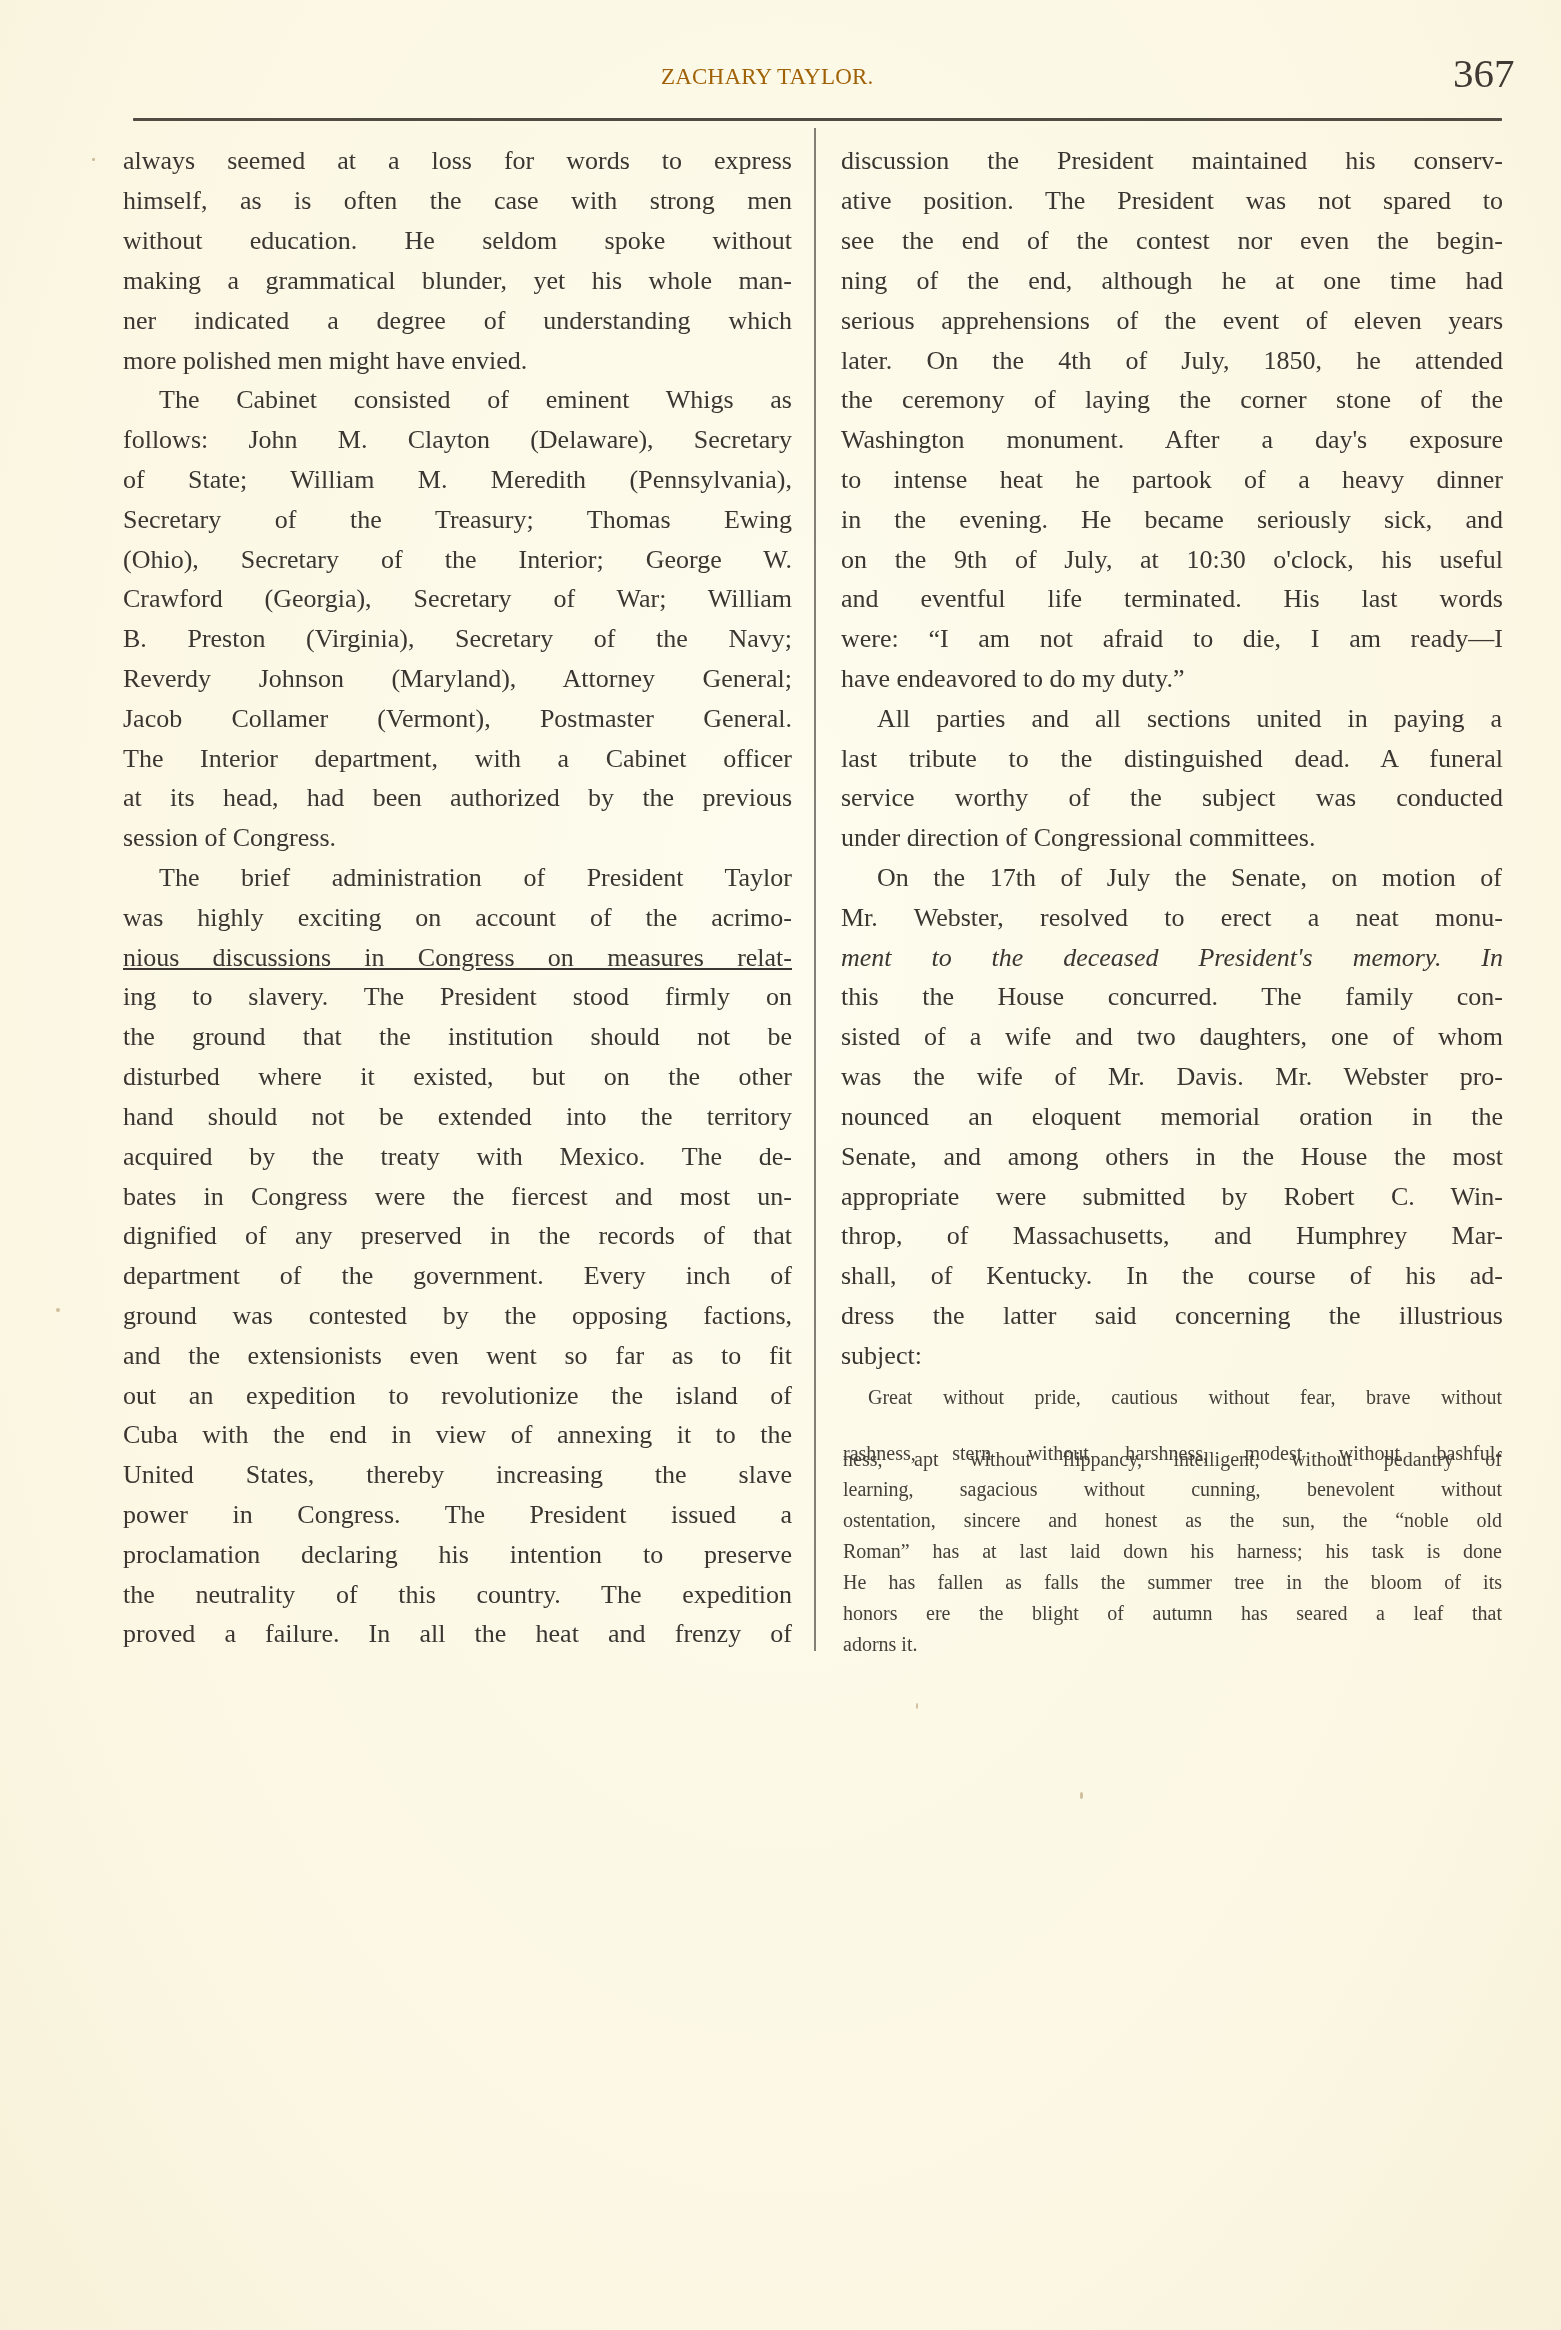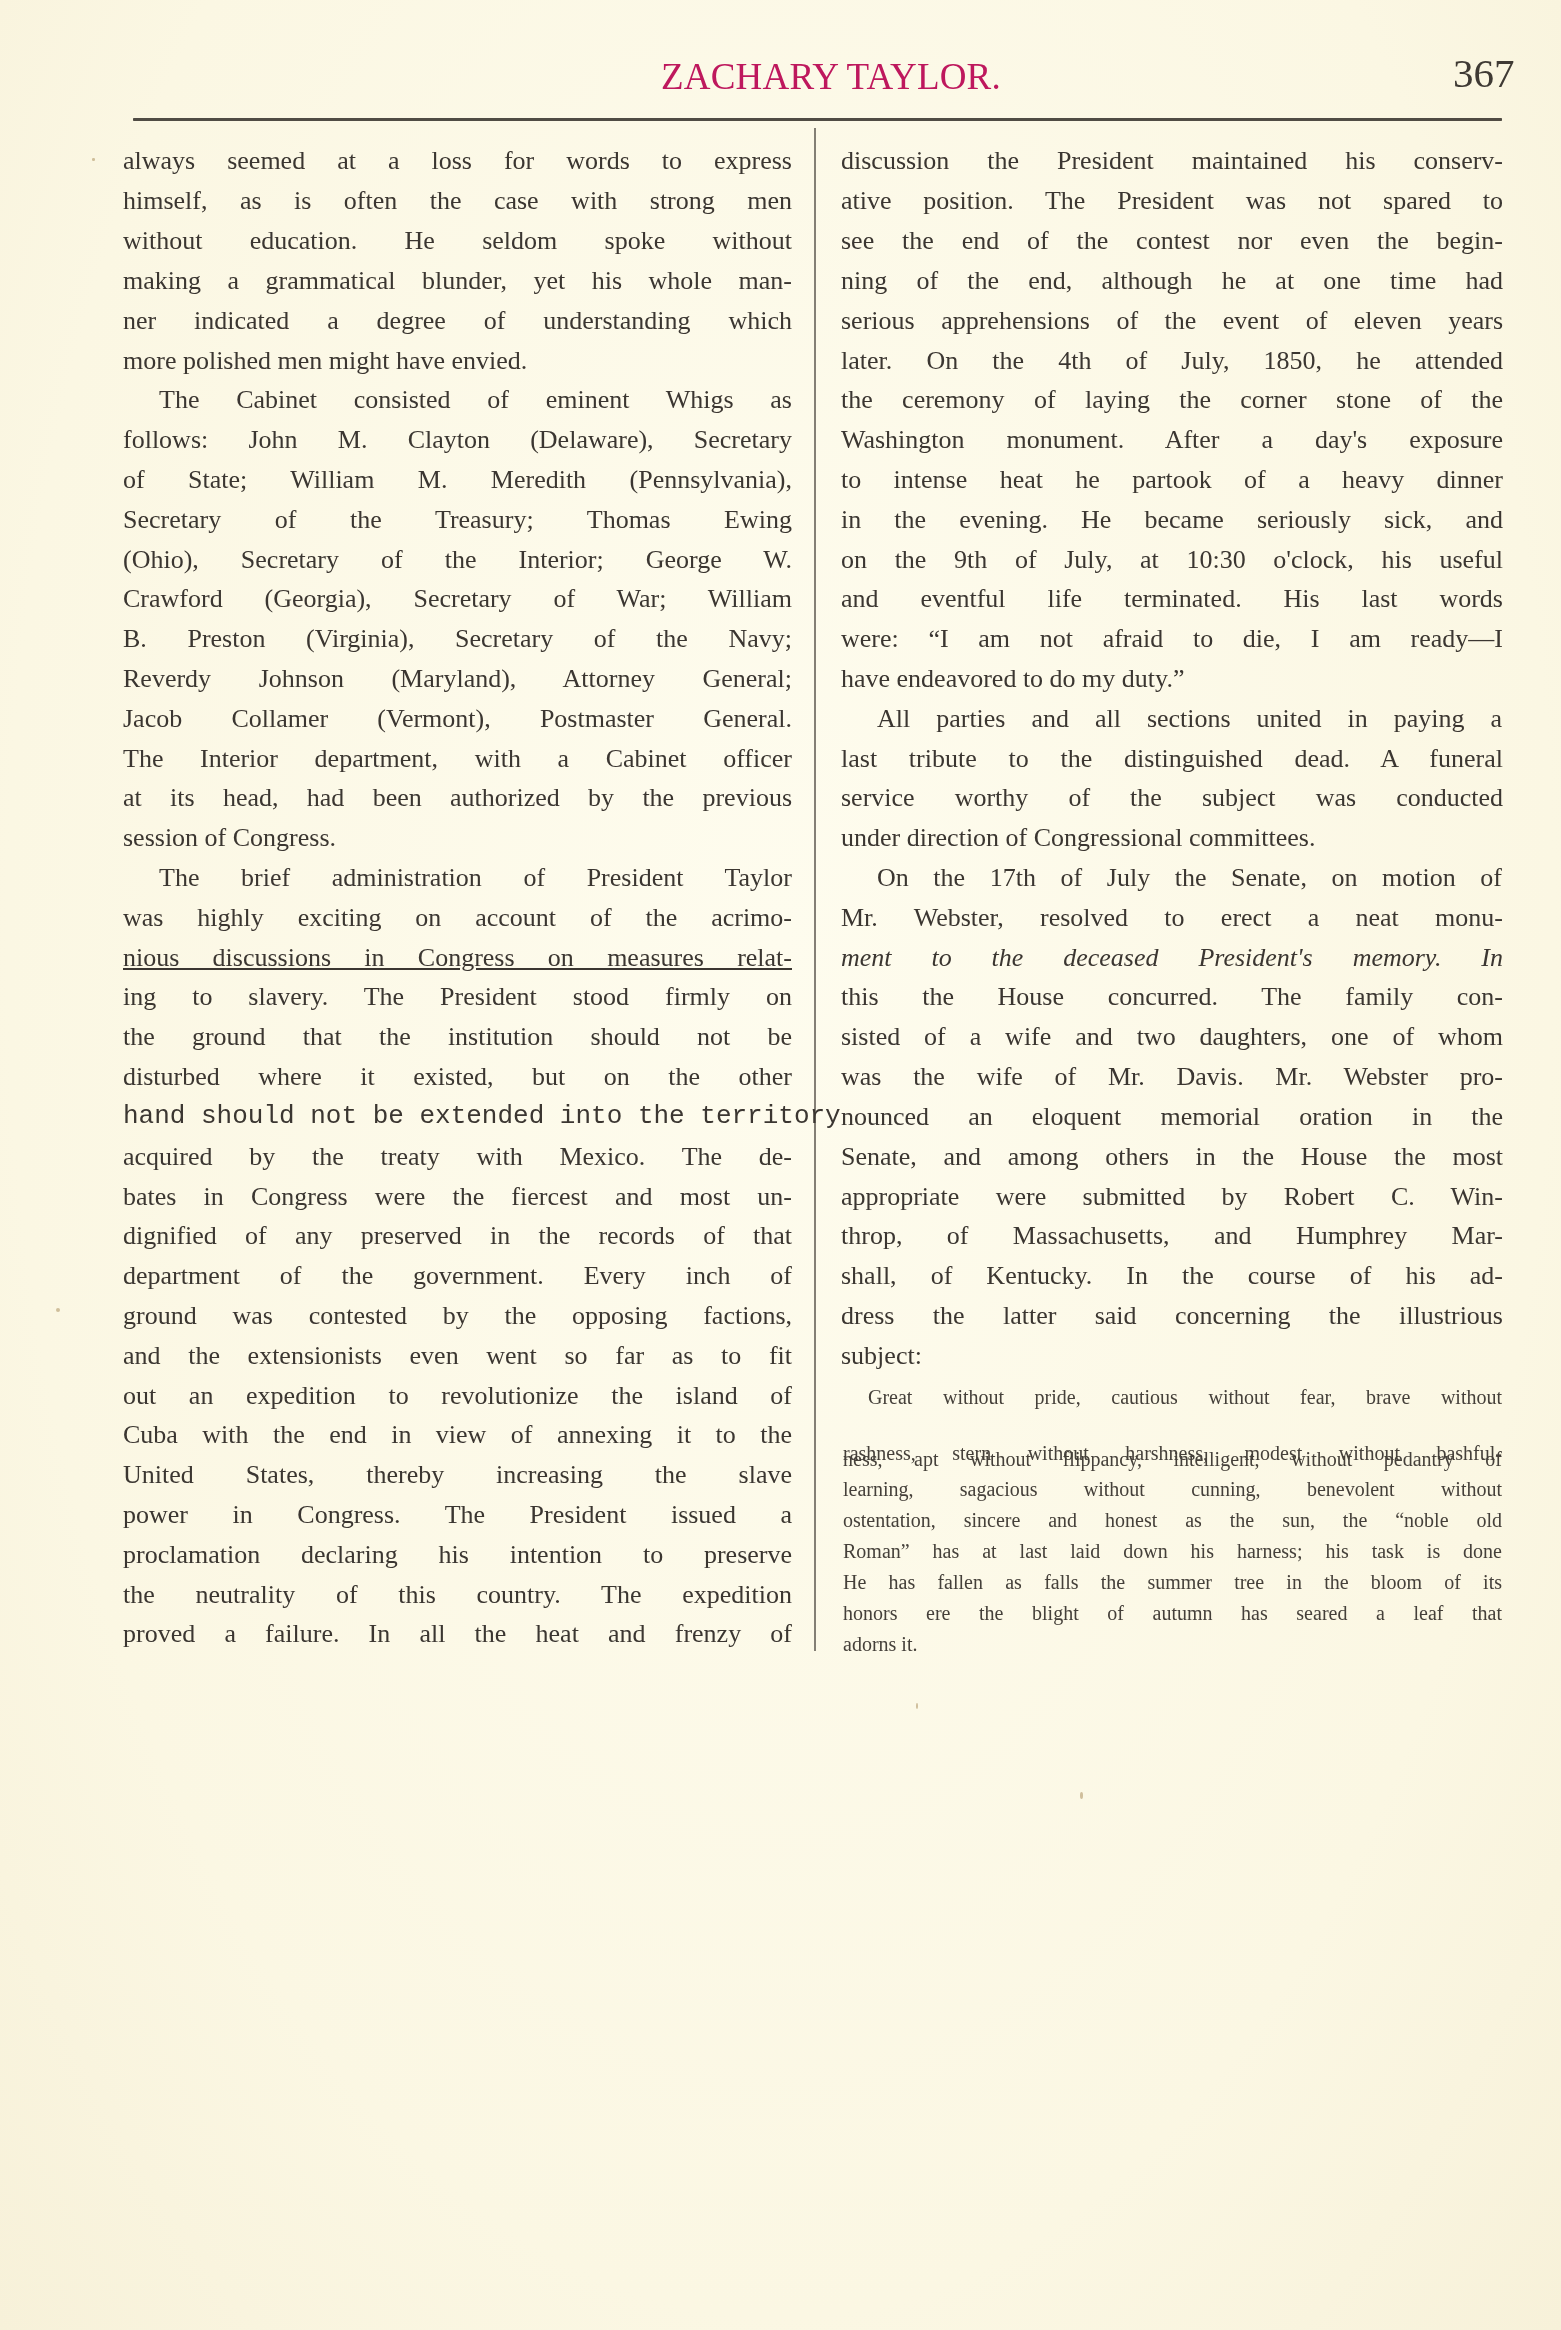--- a/index.html
+++ b/index.html
@@ -12,8 +12,8 @@
   }
   #running-head {
     position: absolute; left: 661px; top: 57px; width: 324px;
-    font-size: 37px; line-height: 39px; letter-spacing: 0.2px; white-space: nowrap;
-    color: #be185d;
+    font-size: 23px; line-height: 39px; letter-spacing: 0.2px; white-space: nowrap;
+    color: #a16207;
   }
   #page-number {
     position: absolute; left: 1453px; top: 54px; width: 51px; text-align: right;

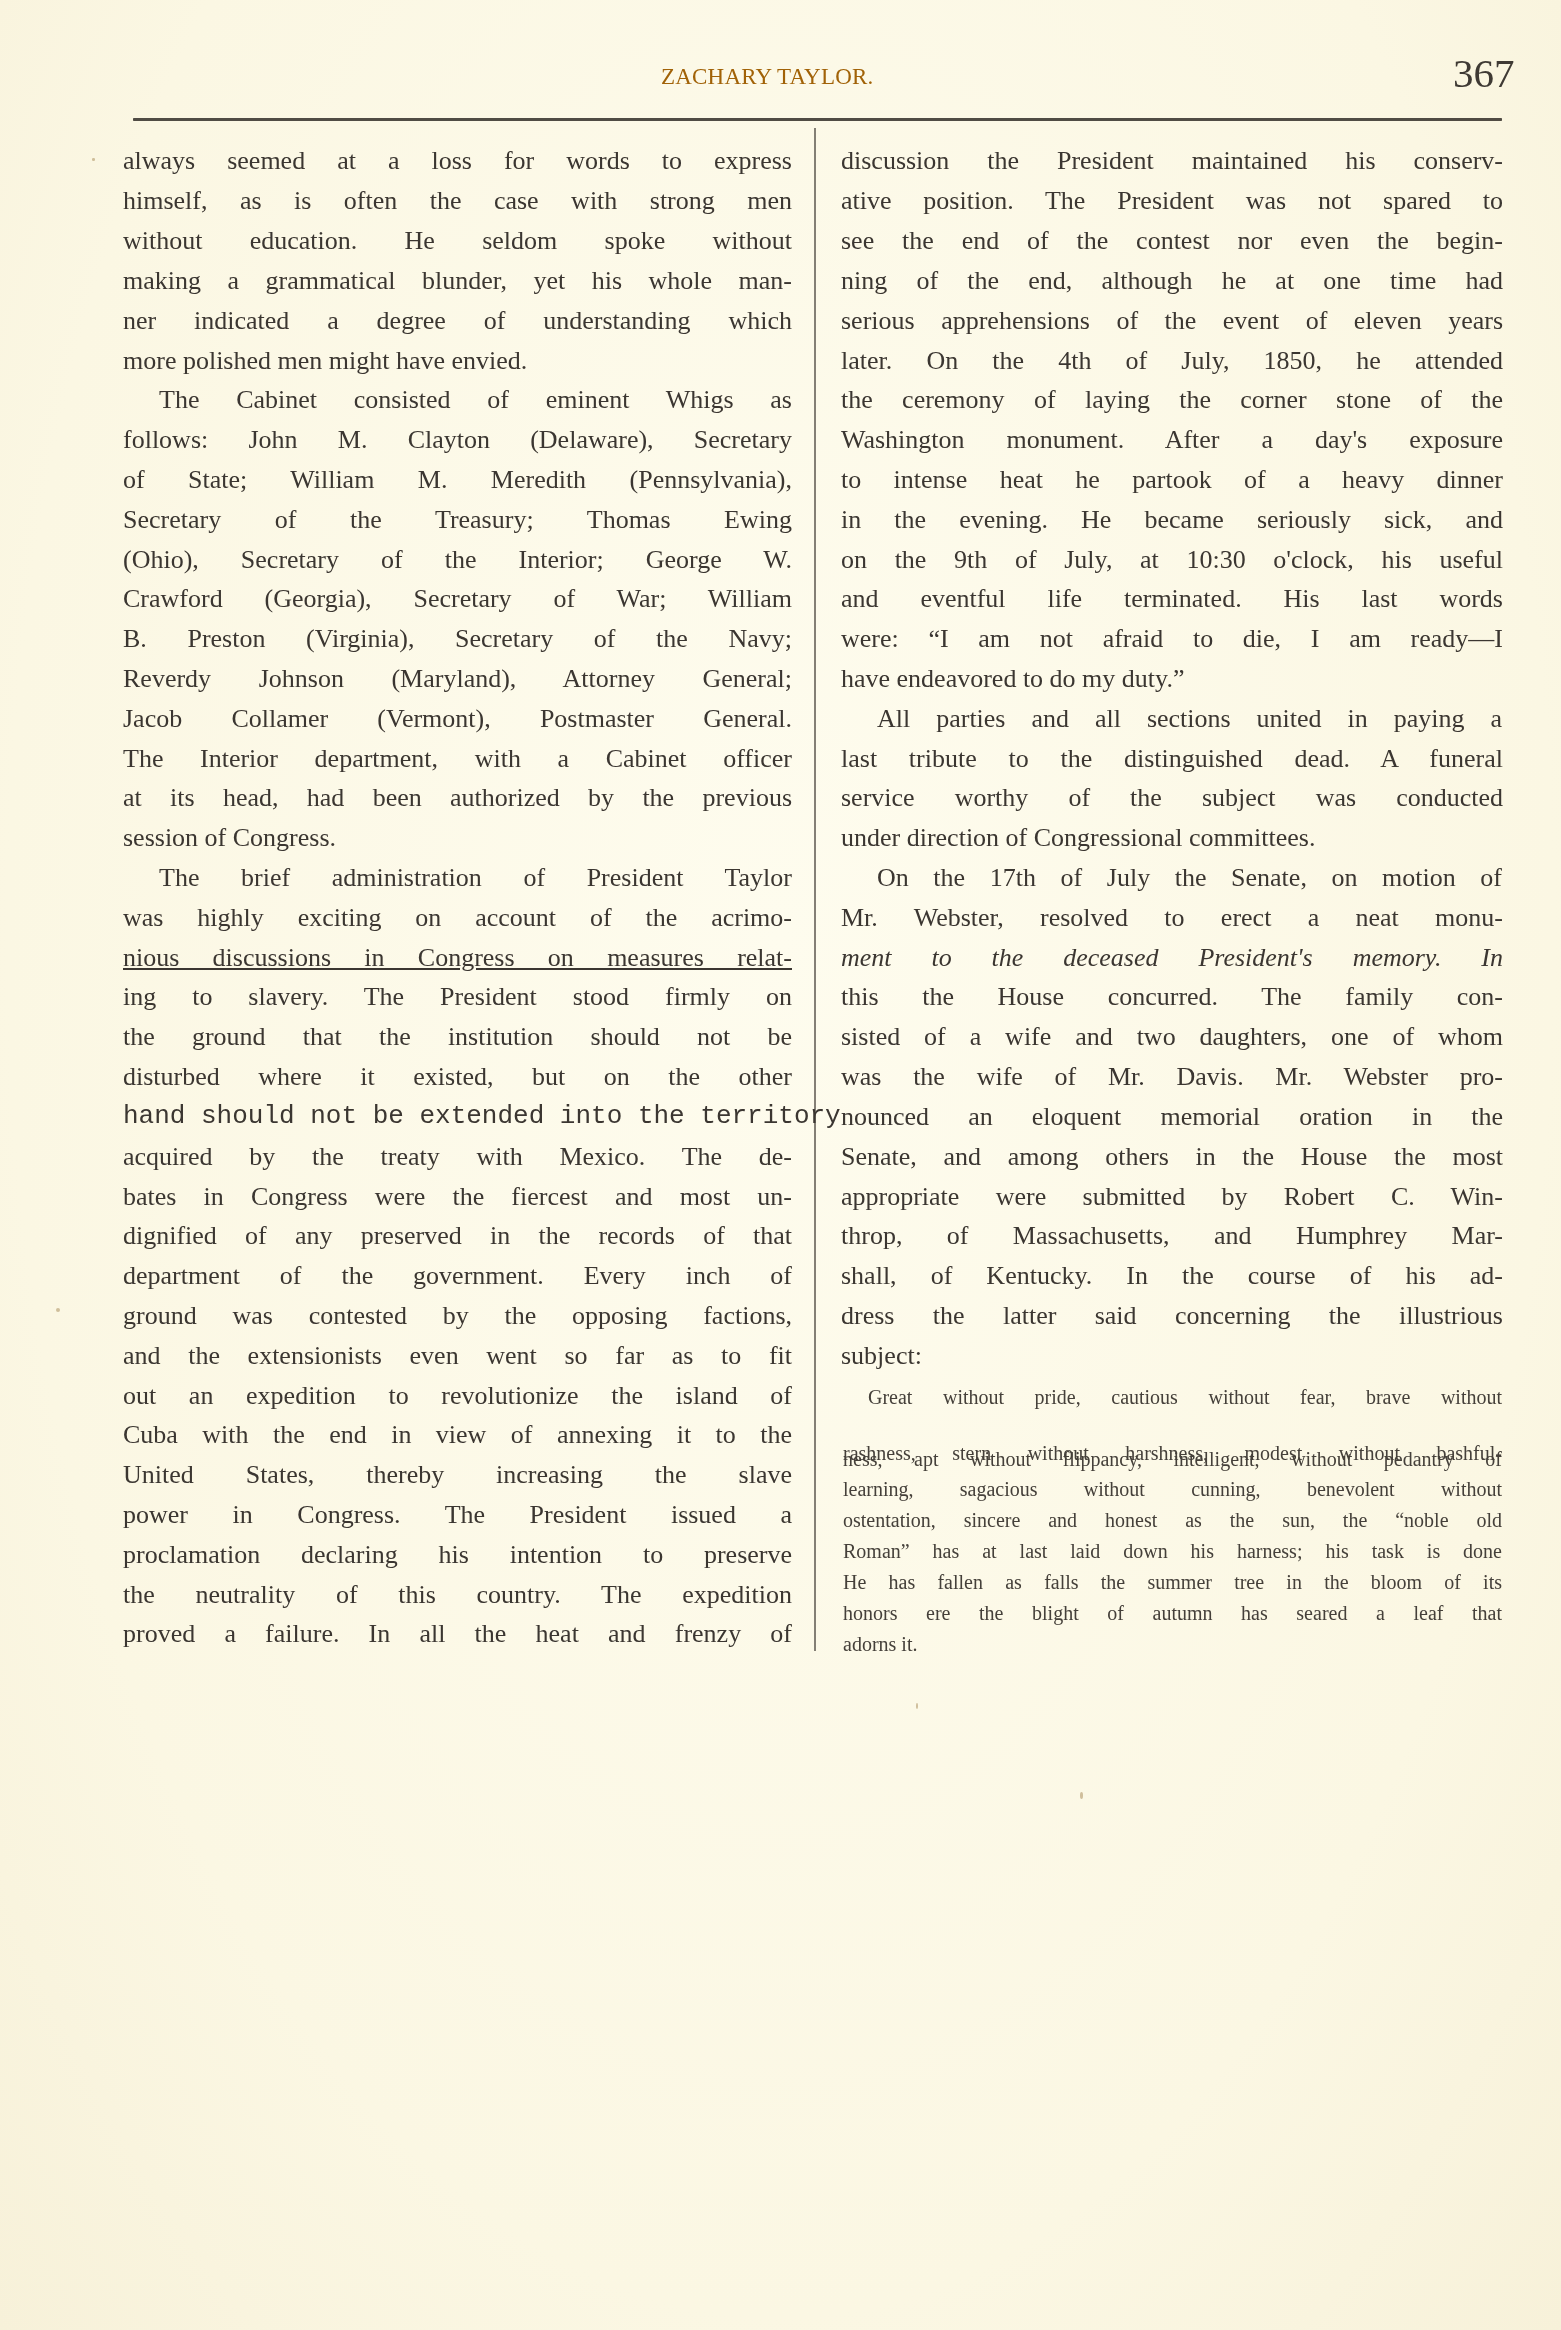--- a/index.html
+++ b/index.html
@@ -69,7 +69,7 @@
     <div class="line body-line" style="left: 123px; width: 669px; top: 980px;">ing to slavery. The President stood firmly on</div>
     <div class="line body-line" style="left: 123px; width: 669px; top: 1020px;">the ground that the institution should not be</div>
     <div class="line body-line" style="left: 123px; width: 669px; top: 1060px;">disturbed where it existed, but on the other</div>
-    <div class="line body-line" style="left: 123px; width: 669px; top: 1100px; font-family: Liberation Mono, monospace;">hand should not be extended into the territory</div>
+    <div class="line body-line" style="left: 123px; width: 669px; top: 1100px;">hand should not be extended into the territory</div>
     <div class="line body-line" style="left: 123px; width: 669px; top: 1140px;">acquired by the treaty with Mexico. The de-</div>
     <div class="line body-line" style="left: 123px; width: 669px; top: 1180px;">bates in Congress were the fiercest and most un-</div>
     <div class="line body-line" style="left: 123px; width: 669px; top: 1219px;">dignified of any preserved in the records of that</div>

